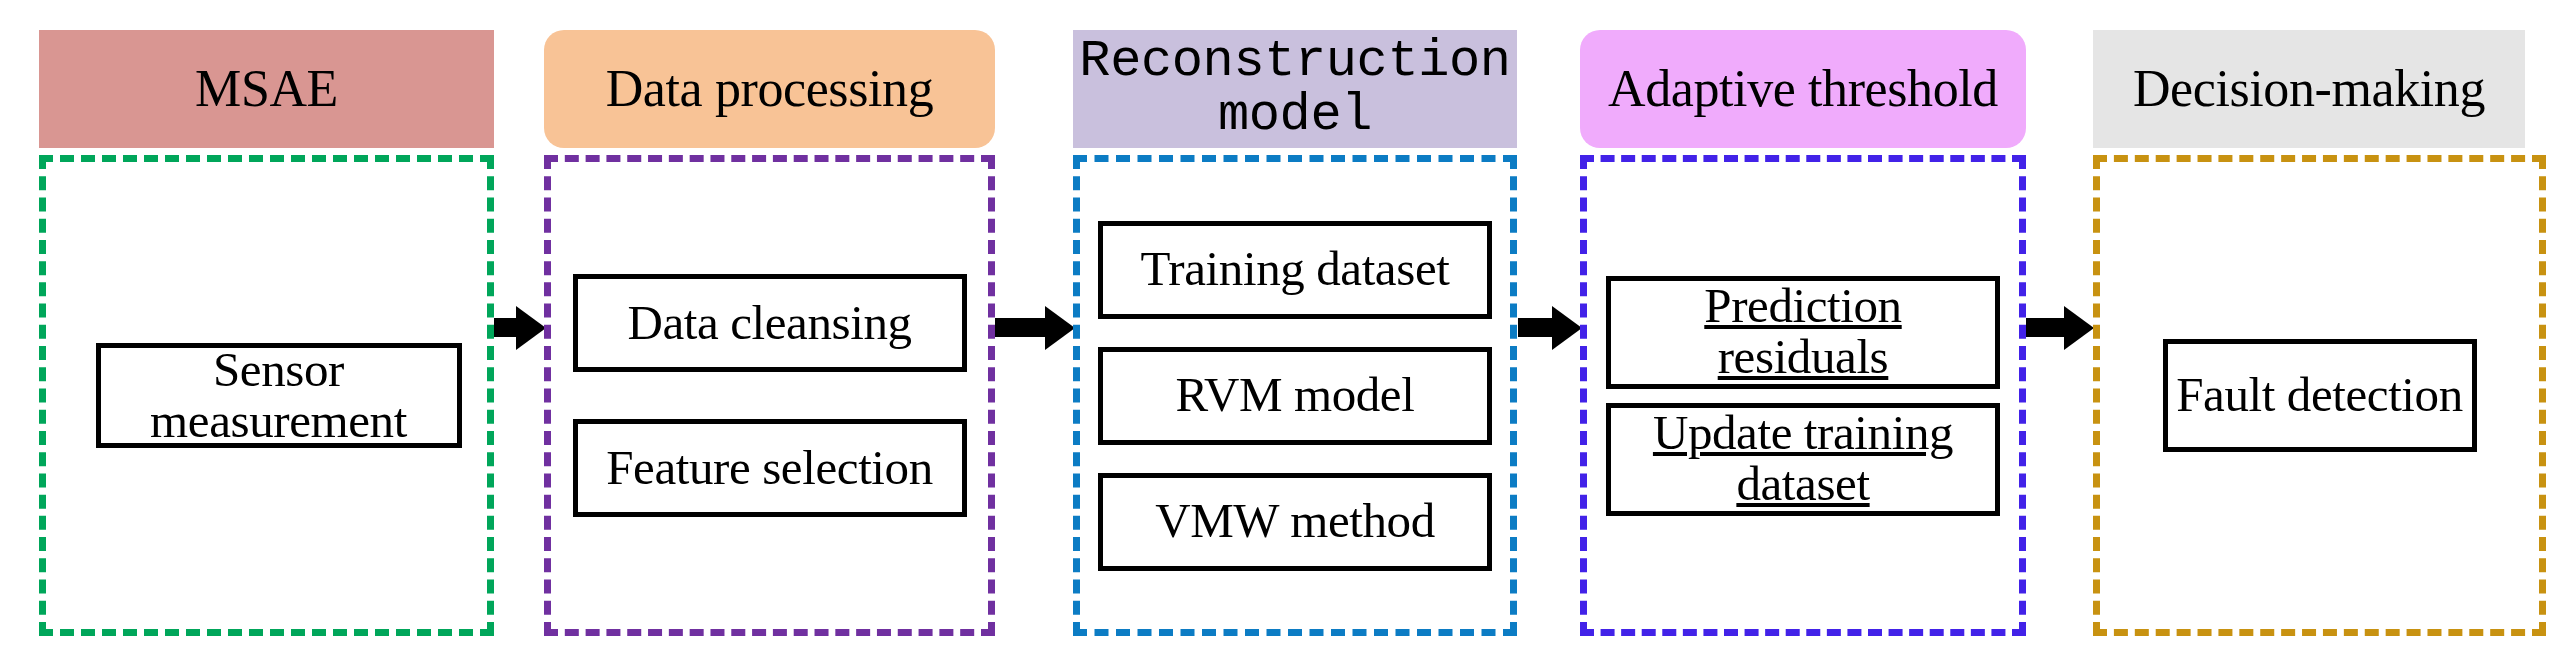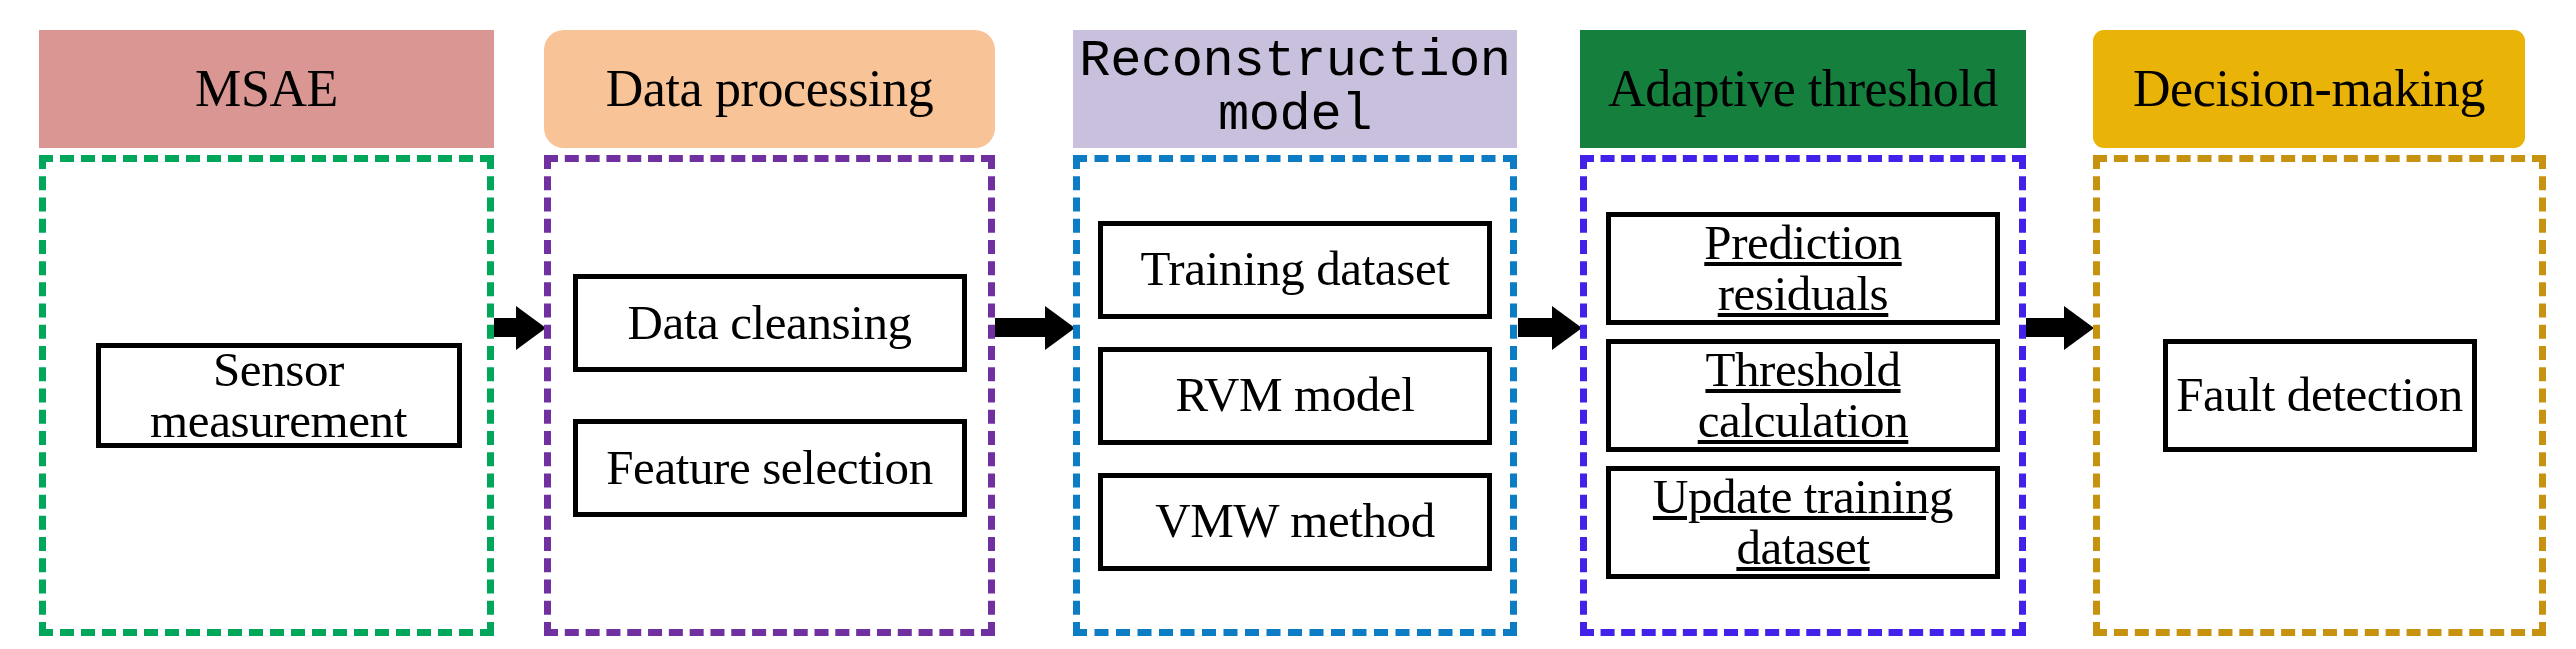--- a/index.html
+++ b/index.html
@@ -108,7 +108,7 @@
   #col-3 .col-body   { left: 0px; width: 444px; border-color: #0c7cc4; }
 
   #col-4 { left: 1580px; width: 446px; }
-  #col-4 .col-header { width: 446px; background: #15803d; }
+  #col-4 .col-header { width: 446px; background: #f0abfc; border-radius: 20px; }
   #col-4 .col-body   { left: 0px; width: 446px; border-color: #4222e8; }
 
   #col-5 { left: 2093px; width: 453px; }

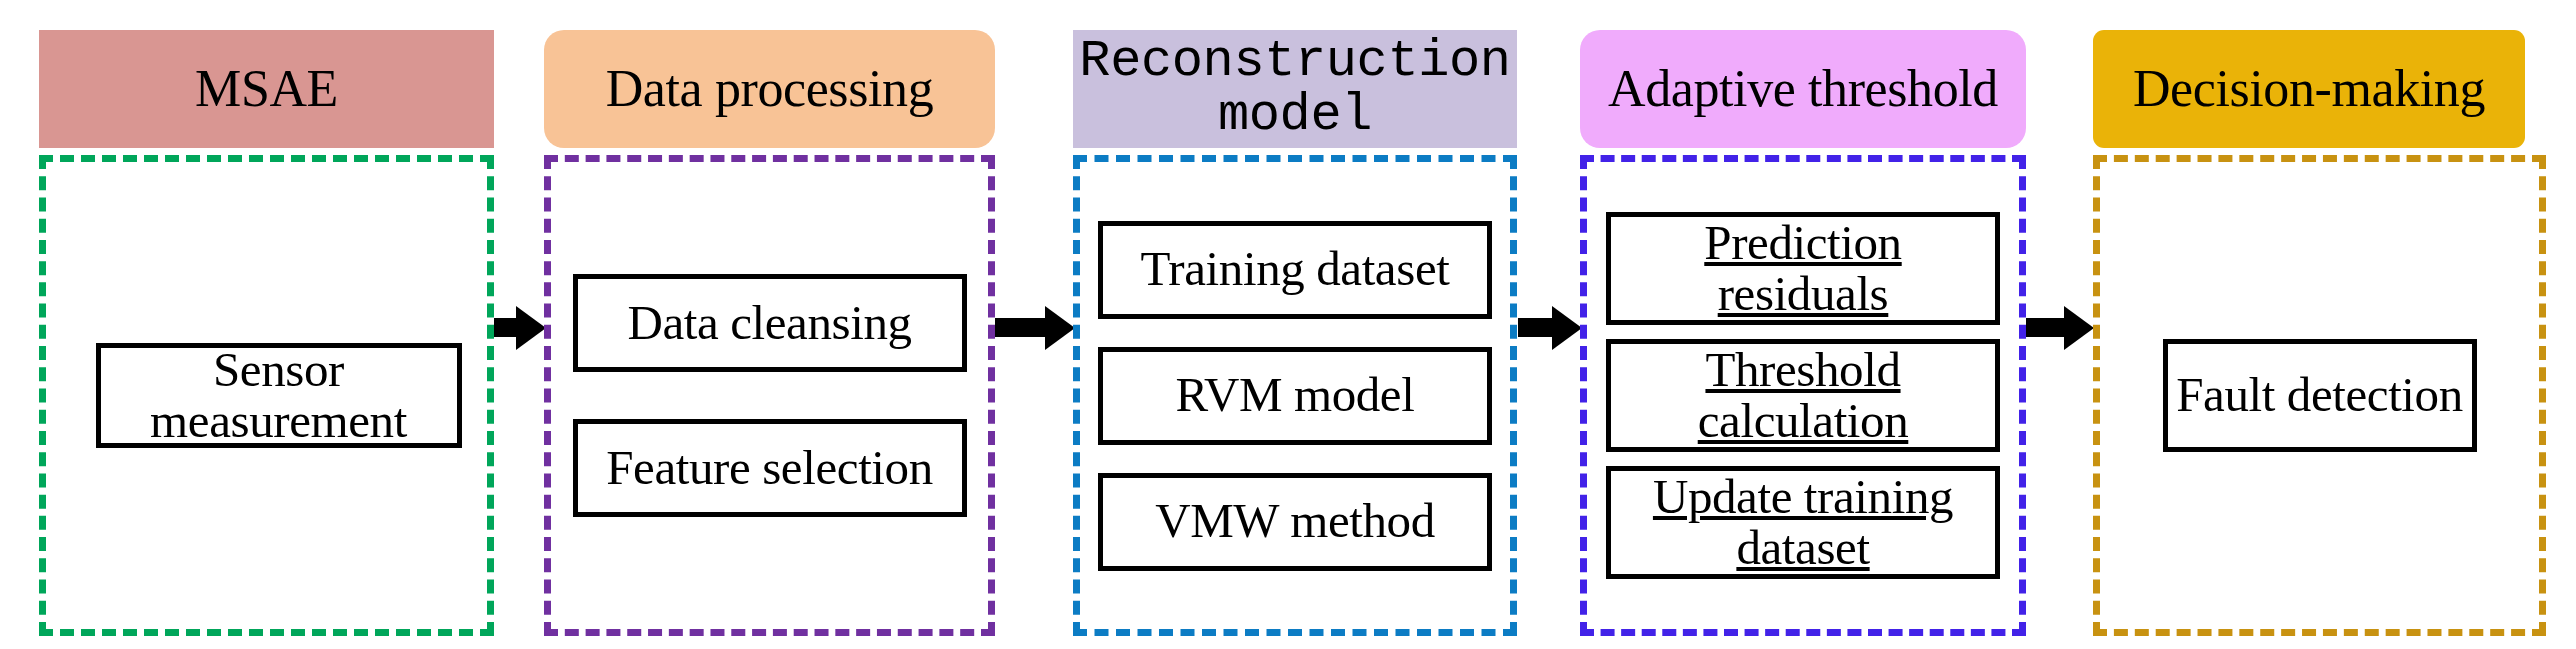--- a/index.html
+++ b/index.html
@@ -112,7 +112,7 @@
   #col-4 .col-body   { left: 0px; width: 446px; border-color: #4222e8; }
 
   #col-5 { left: 2093px; width: 453px; }
-  #col-5 .col-header { width: 432px; background: #eab308; border-radius: 11px; }
+  #col-5 .col-header { width: 432px; background: #e5e5e5; }
   #col-5 .col-body   { left: 0px; width: 453px; border-color: #c89211; }
 
   

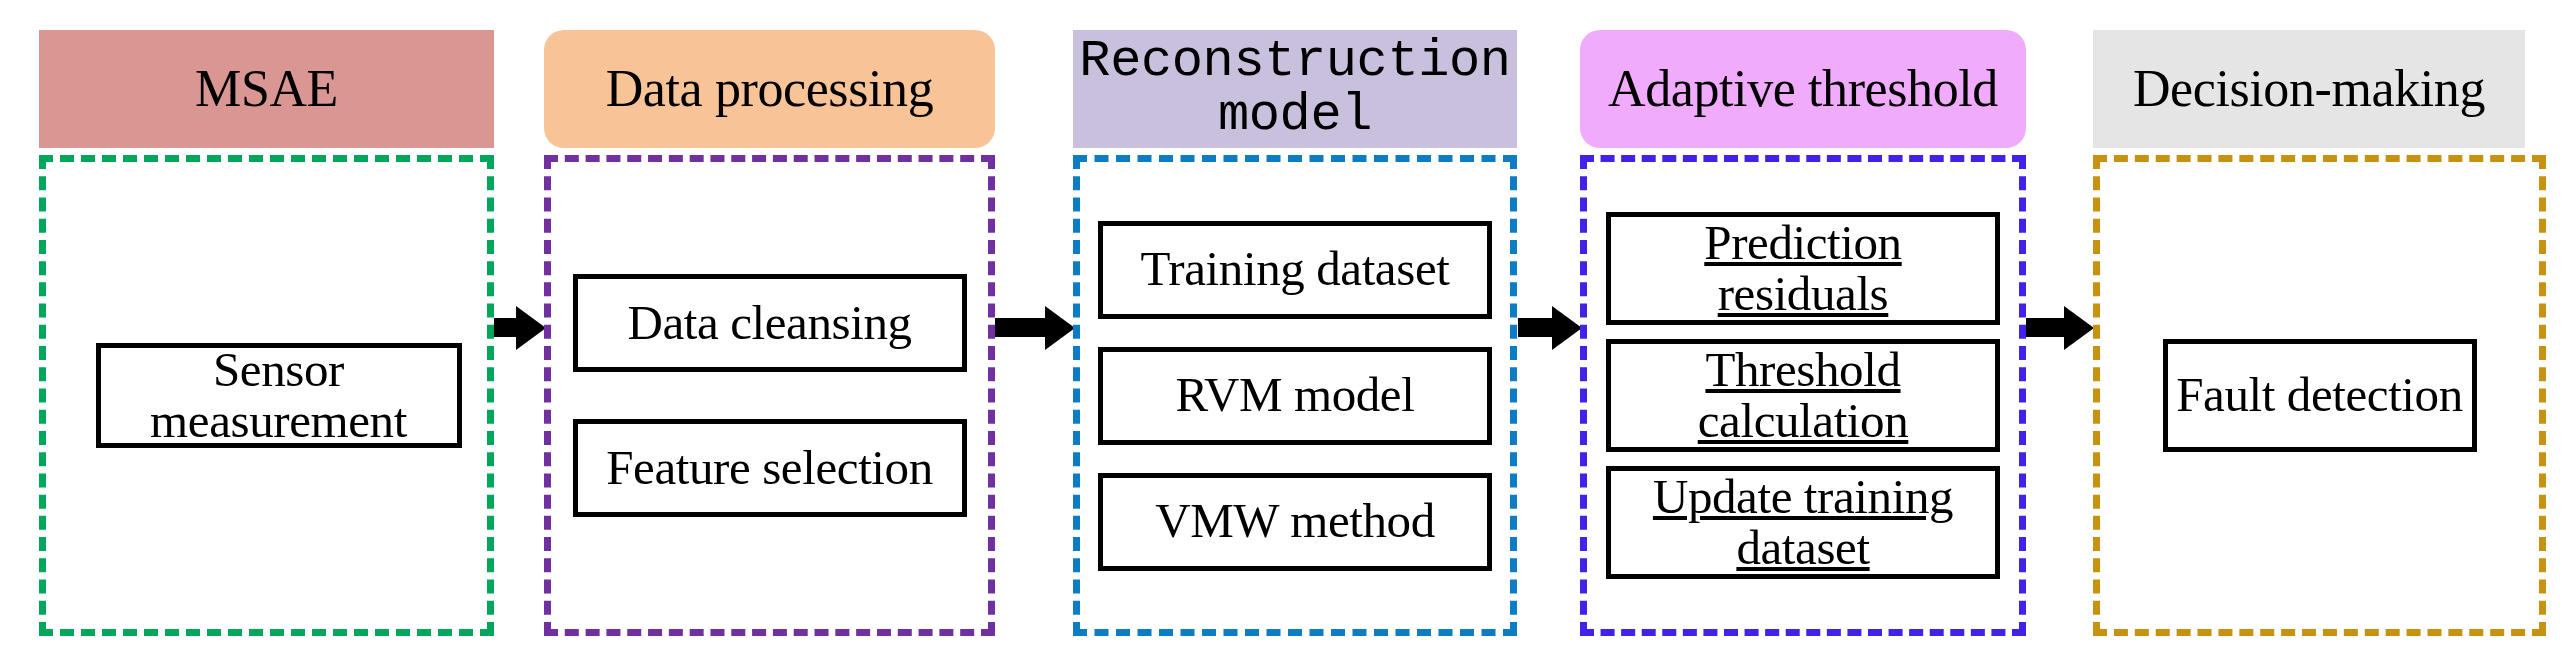--- a/index.html
+++ b/index.html
@@ -176,7 +176,6 @@
     <div class="col-header">Adaptive threshold</div>
     <div class="col-body">
       <div class="node">Prediction residuals</div>
-      <div class="node">Threshold calculation</div>
       <div class="node">Update training dataset</div>
     </div>
   </div>

